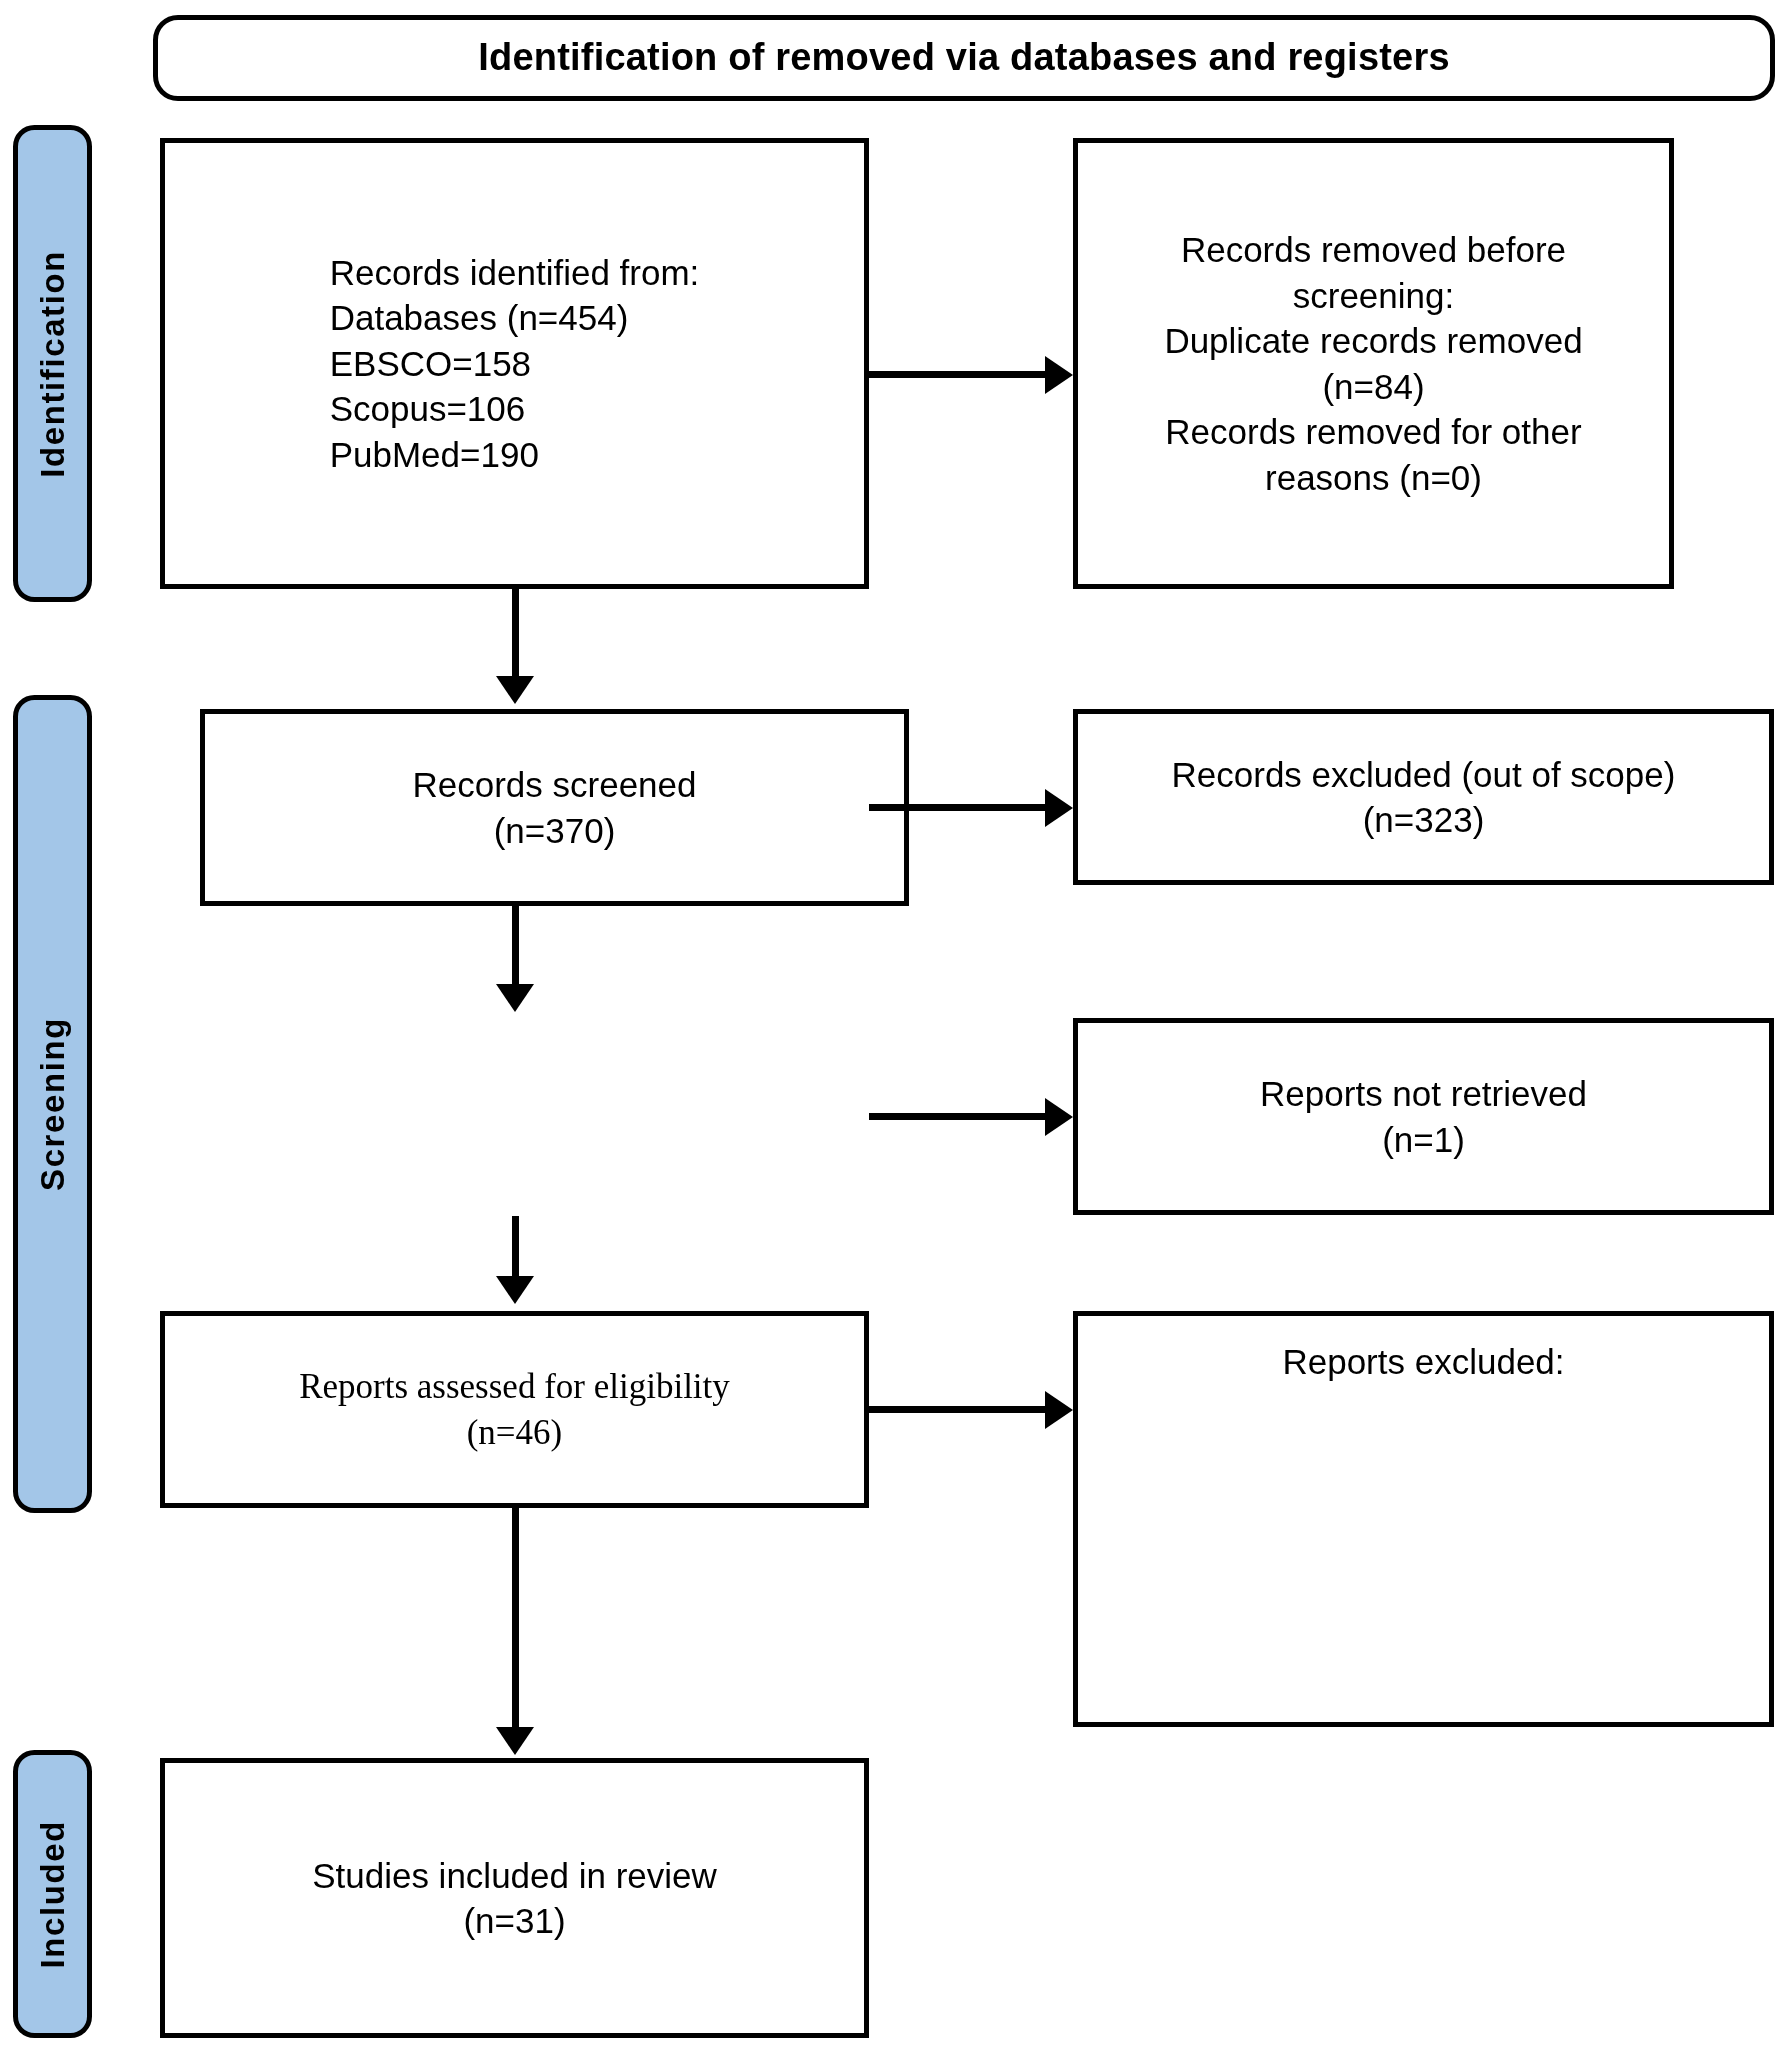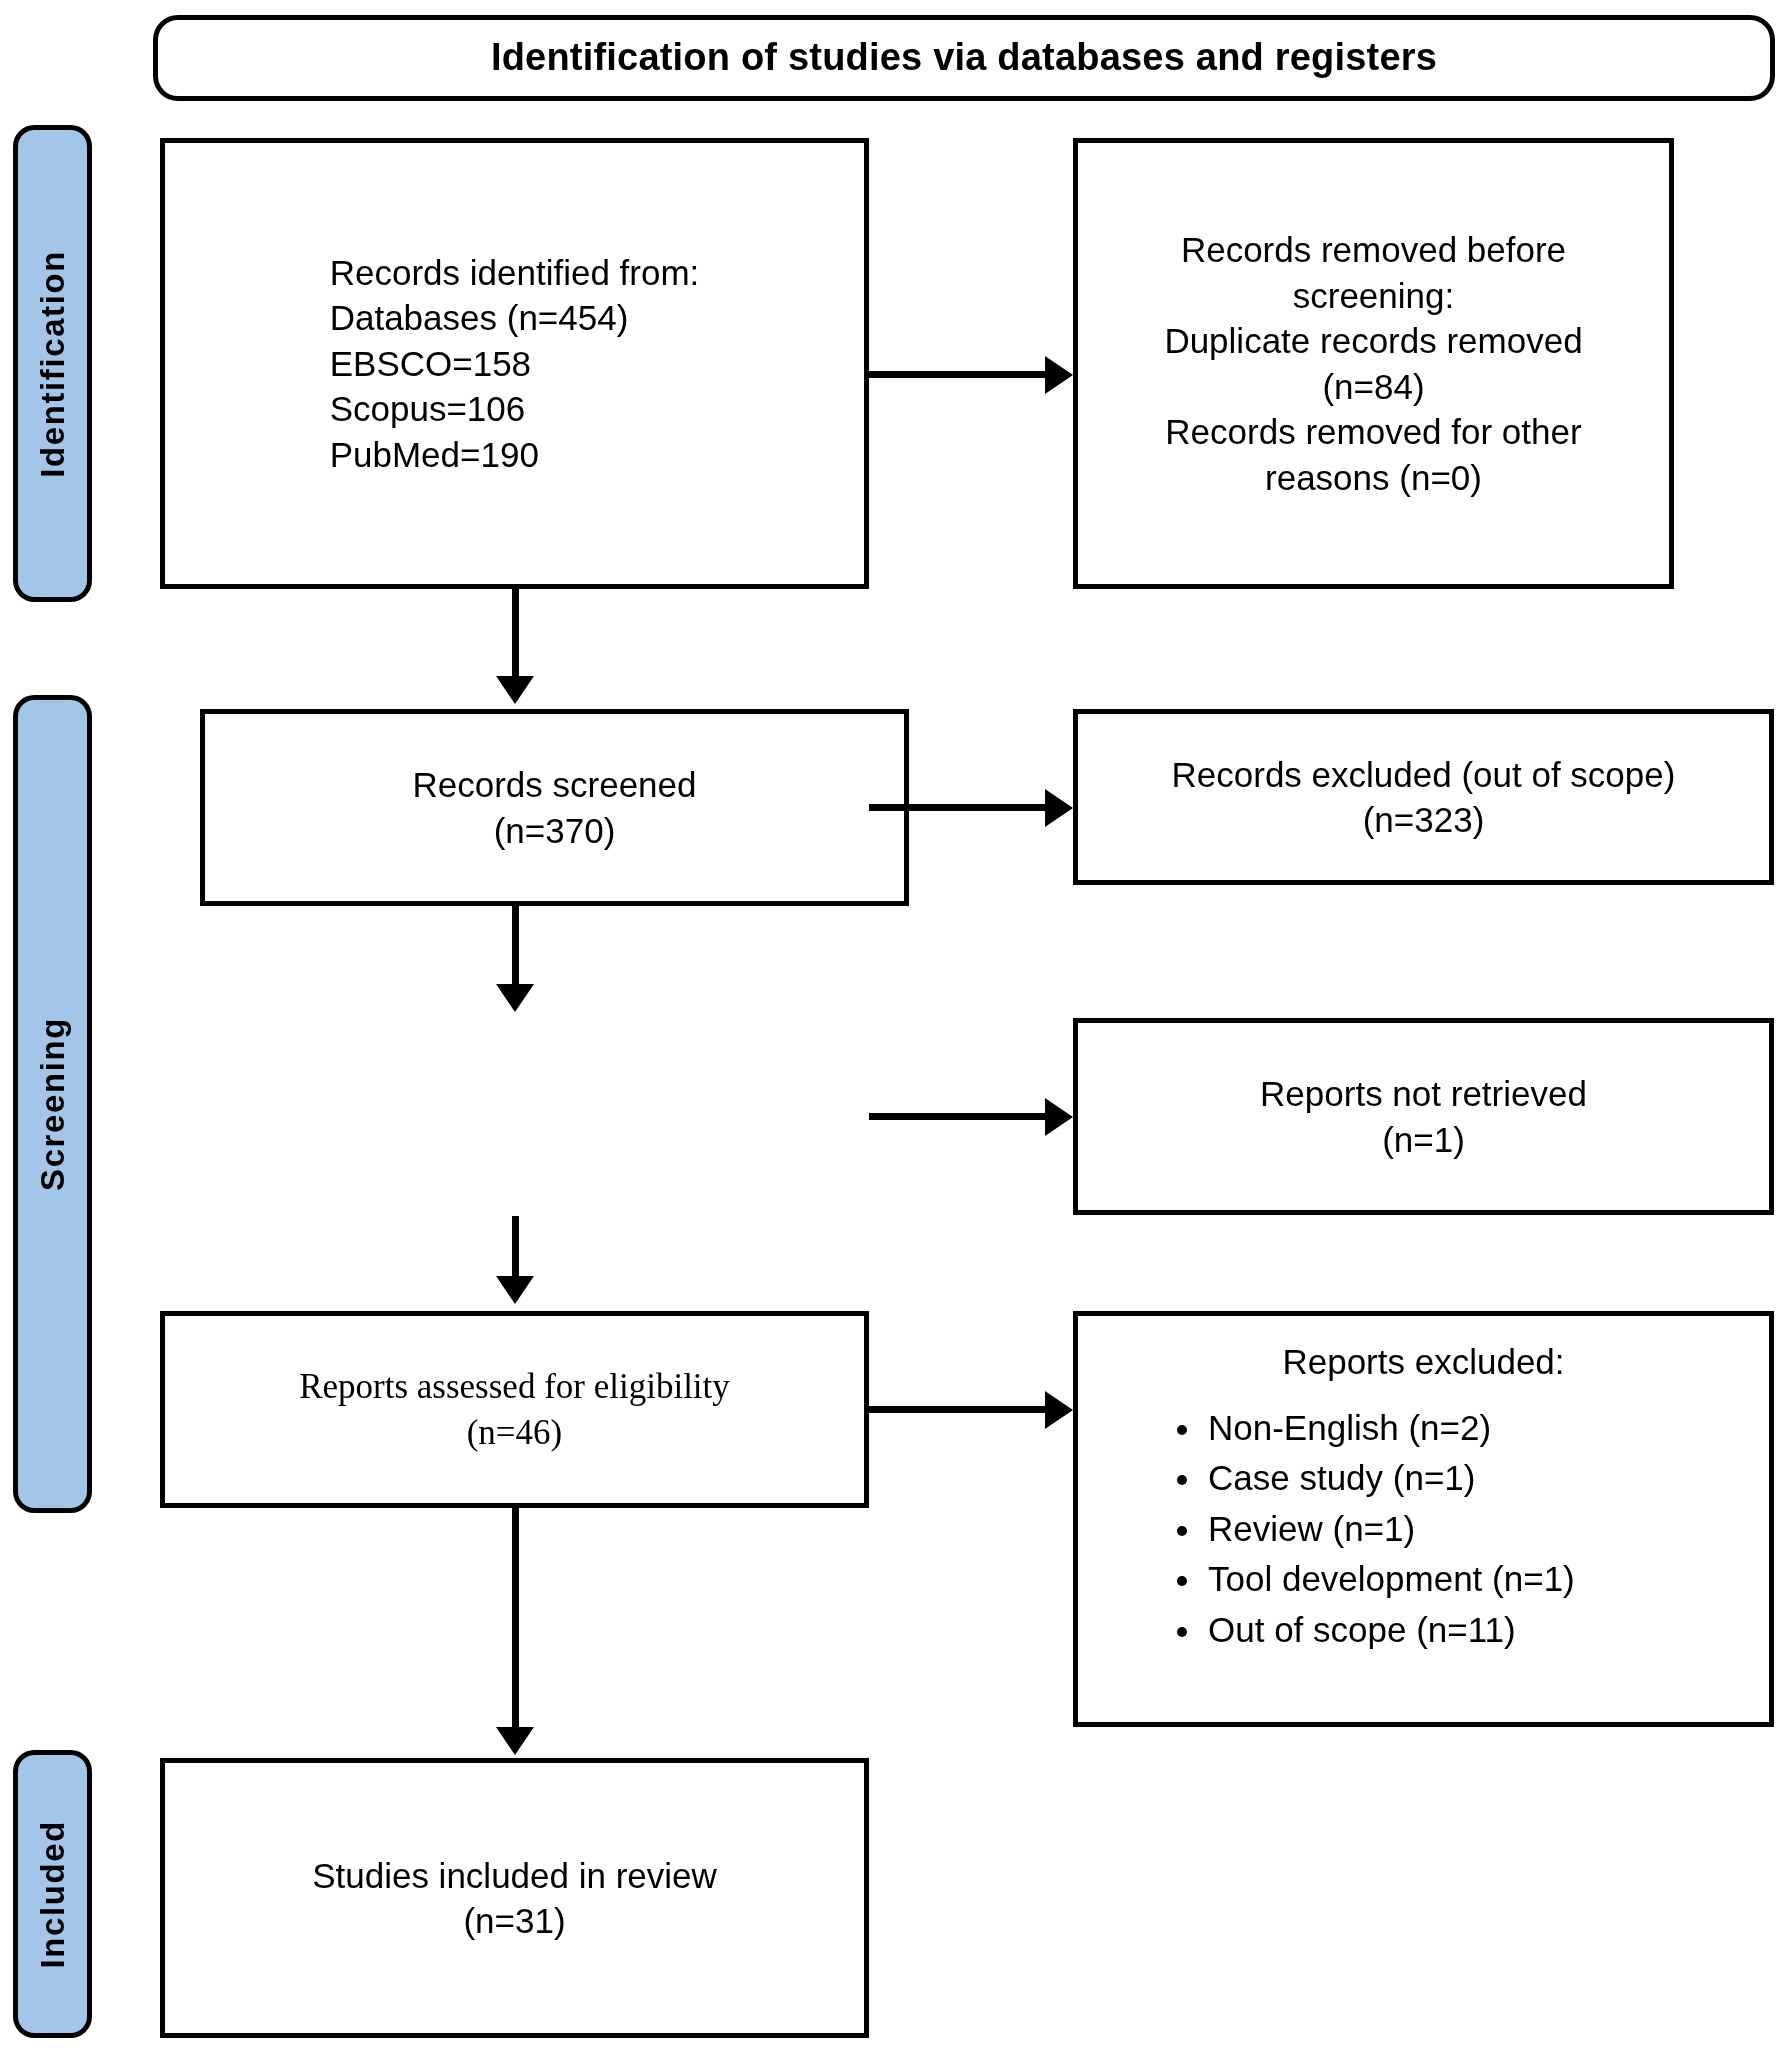--- a/index.html
+++ b/index.html
@@ -193,7 +193,7 @@
 <div id="diagram">
 
   <div class="title-banner">
-    <div class="title-text">Identification of studies via databases and registers</div>
+    <div class="title-text">Identification of removed via databases and registers</div>
   </div>
 
   <div class="stage stage-identification">

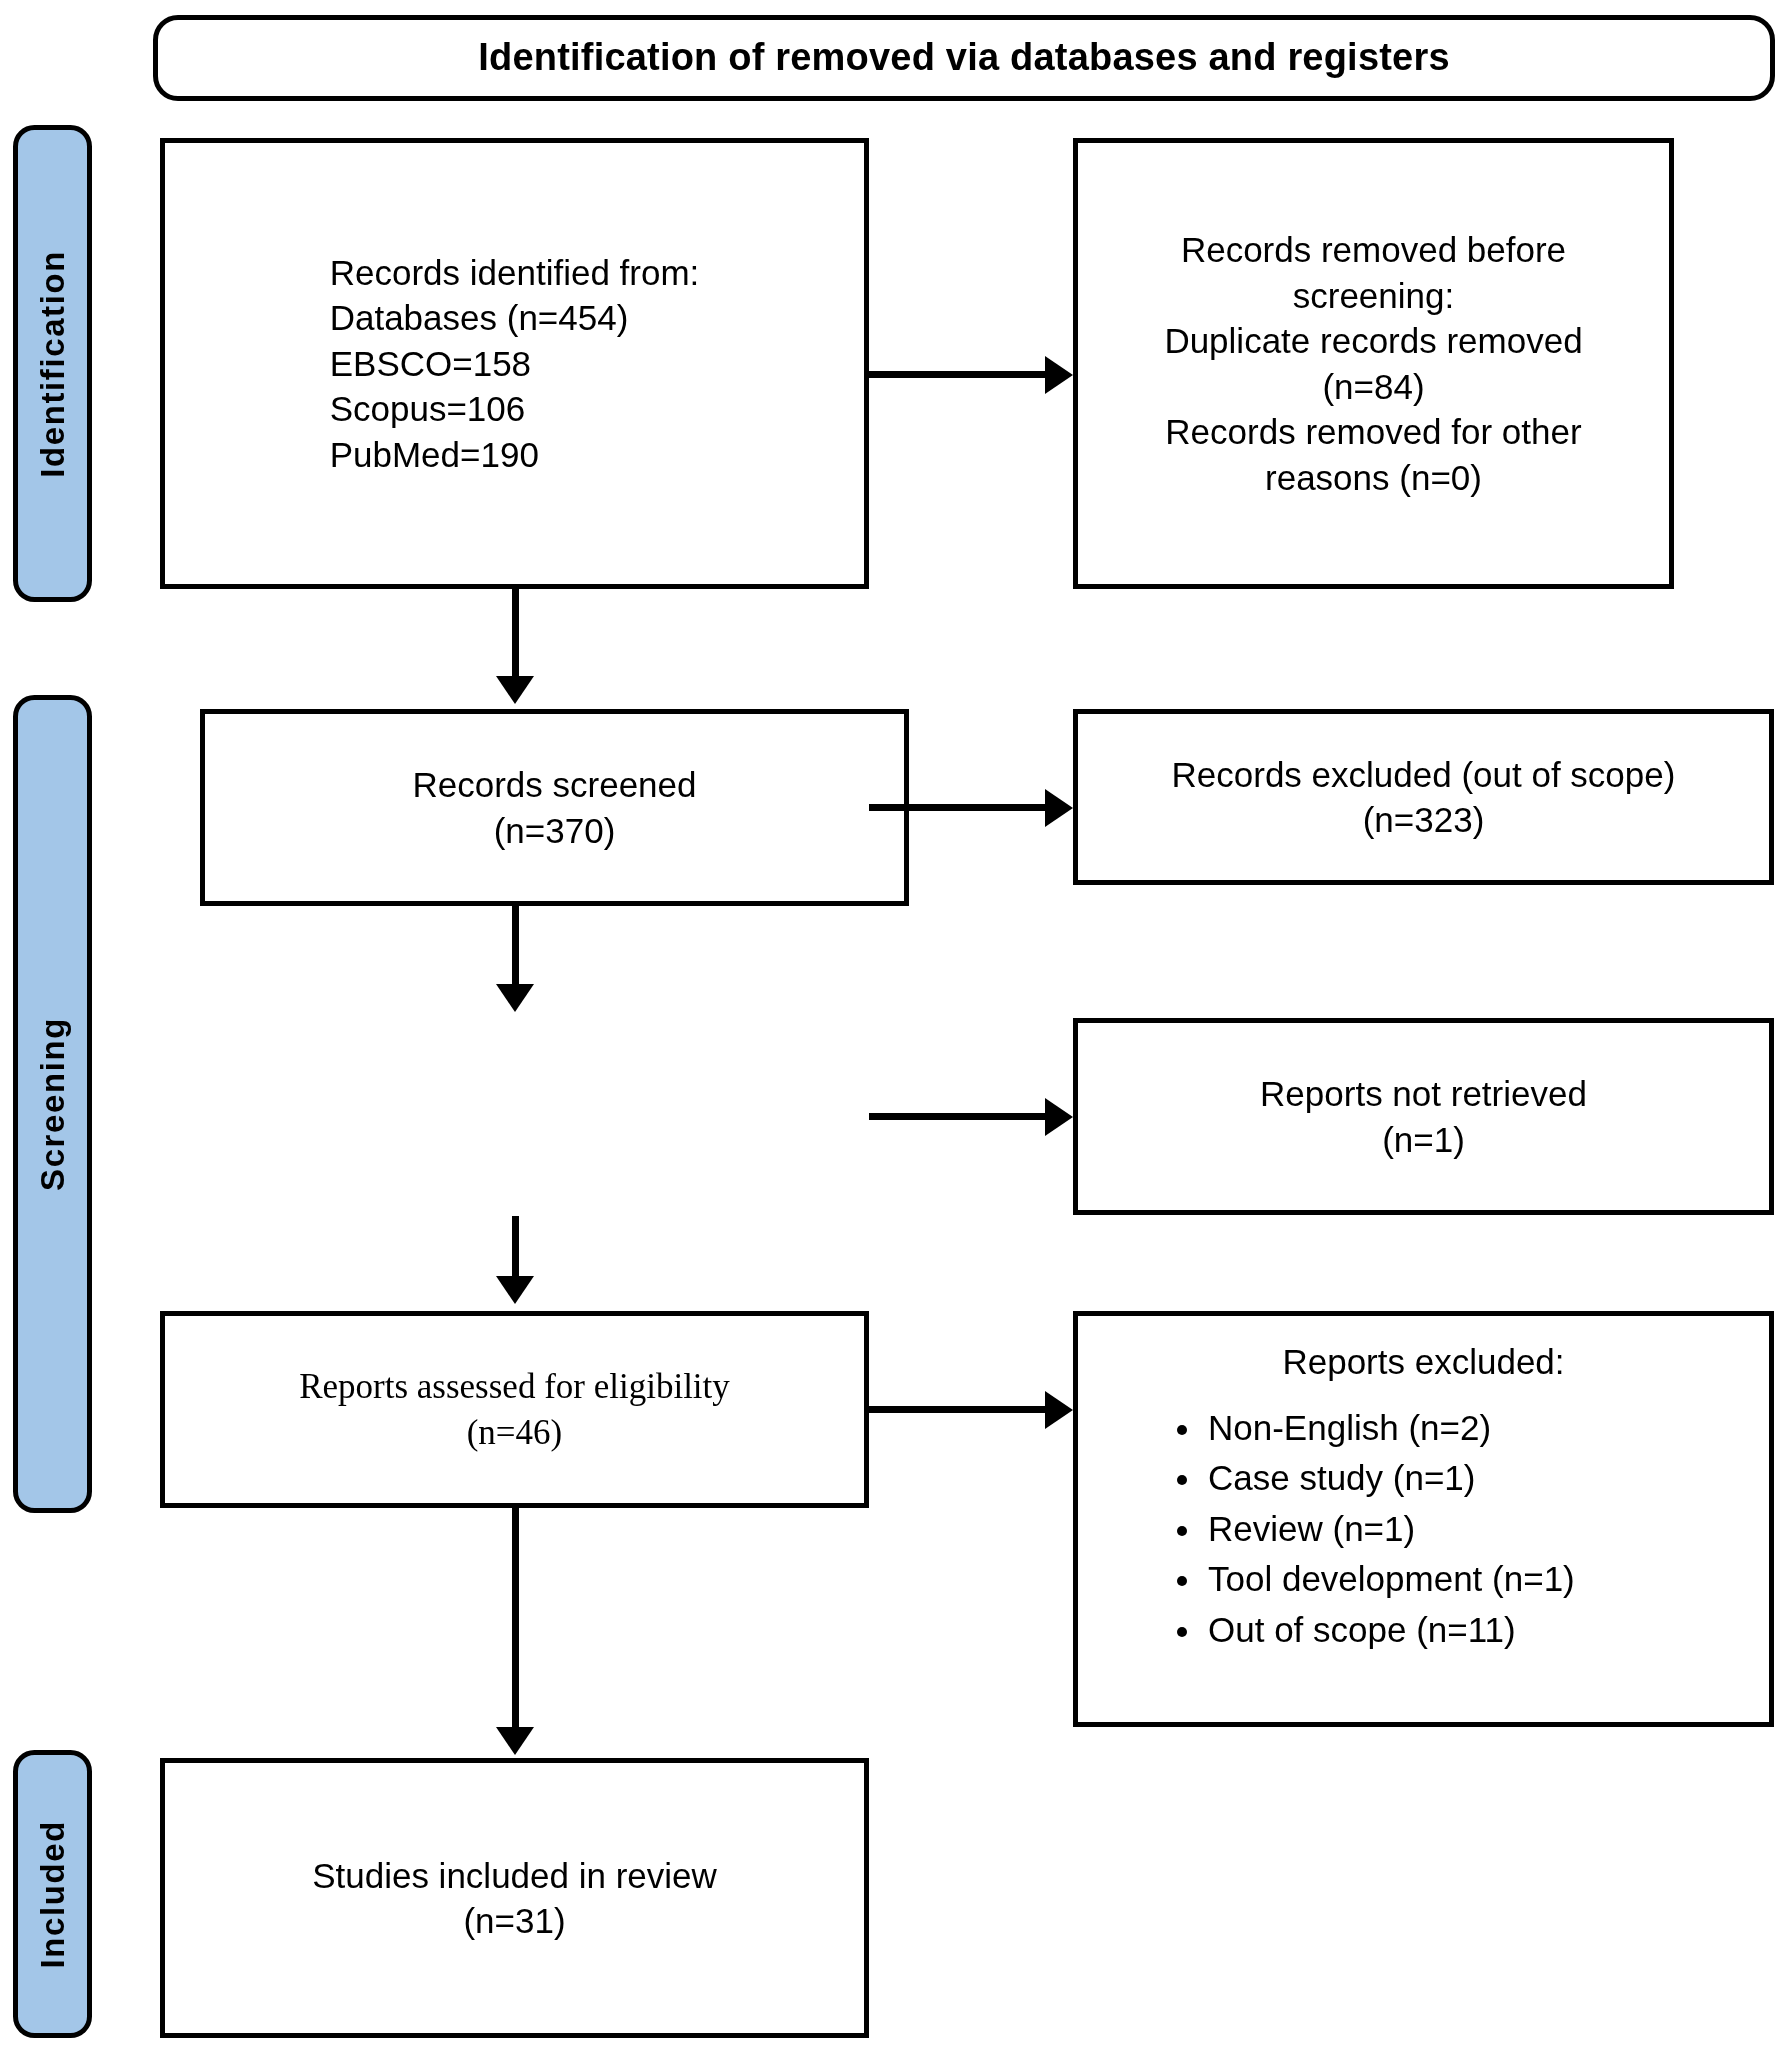--- a/index.html
+++ b/index.html
@@ -243,13 +243,6 @@
   <div class="box box-excluded2">
     <div class="excl-wrap">
       <div class="excl-heading">Reports excluded:</div>
-      <ul class="excl-list">
-        <li>Non-English (n=2)</li>
-        <li>Case study (n=1)</li>
-        <li>Review (n=1)</li>
-        <li>Tool development (n=1)</li>
-        <li>Out of scope (n=11)</li>
-      </ul>
     </div>
   </div>
 

